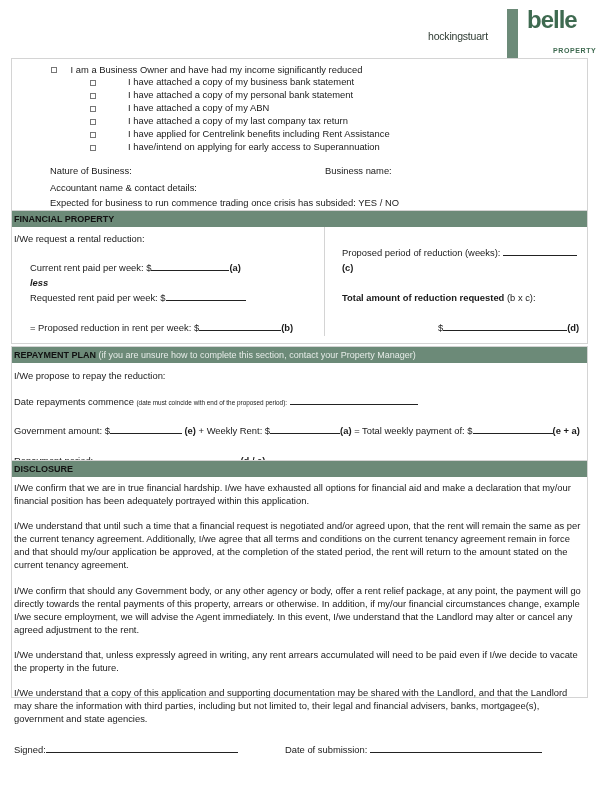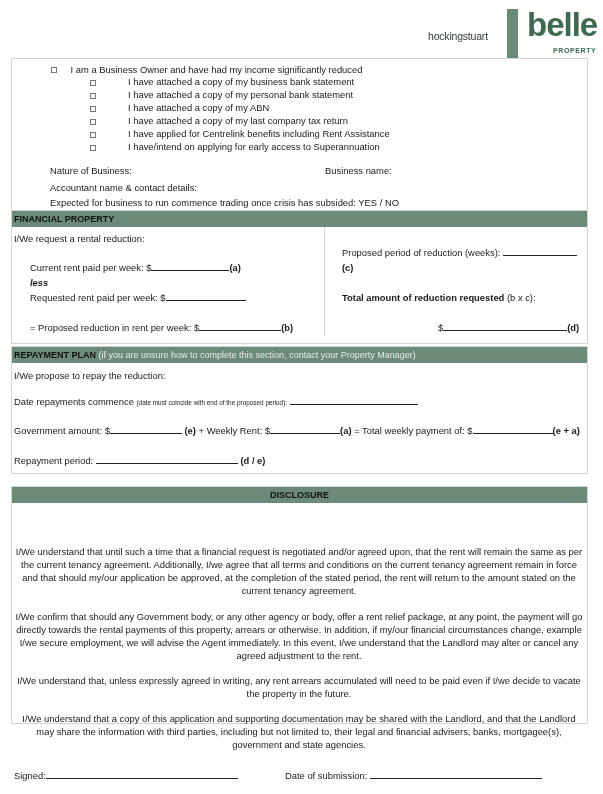--- a/index.html
+++ b/index.html
@@ -9,7 +9,7 @@
   .brand { position: absolute; top: 0; left: 0; width: 603px; height: 58px; }
   .brand .hs { position: absolute; left: 428px; top: 30px; font-size: 10.5px; color: #2f3b33; letter-spacing: -0.2px; }
   .brand .bar { position: absolute; left: 507px; top: 9px; width: 11px; height: 53px; background: #6c8a78; }
-  .brand .belle { position: absolute; left: 527px; top: 8px; font-size: 33px; font-weight: bold; color: #3e6a50; letter-spacing: -1px; line-height: 1; }
+  .brand .belle { position: absolute; left: 527px; top: 8px; font-size: 24px; font-weight: bold; color: #3e6a50; letter-spacing: -1px; line-height: 1; }
   .brand .prop { position: absolute; left: 553px; top: 47px; font-size: 7px; font-weight: bold; color: #3e6a50; letter-spacing: 0.6px; }
 
   .box { position: absolute; left: 11px; width: 577px; border: 1px solid #d4d4d4; background: #fff; }

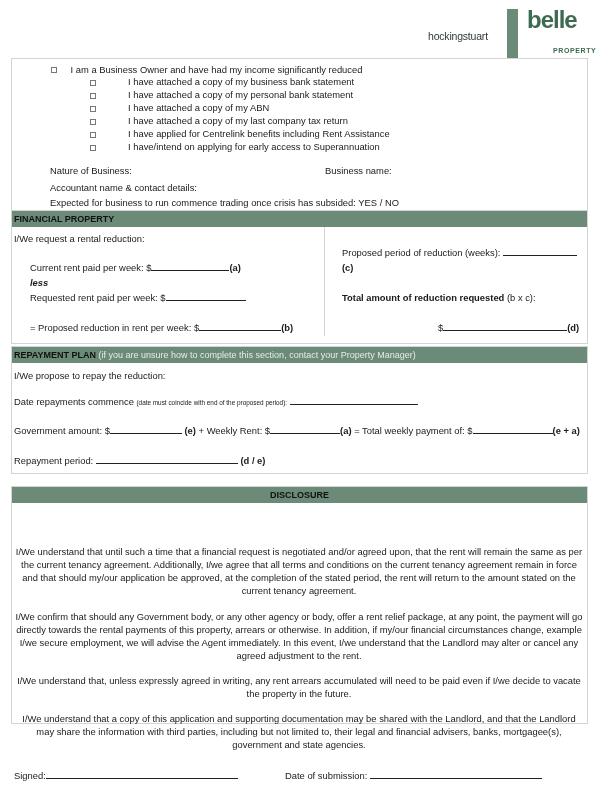--- a/index.html
+++ b/index.html
@@ -131,7 +131,7 @@
   </div>
 </div>
 
-<div class="box" style="top:486px; height:238px;text-align:center;">
+<div class="box" style="top:460px; height:238px;">
   <div class="hdr" style="top:0;">
     <span>DISCLOSURE</span>
   </div>

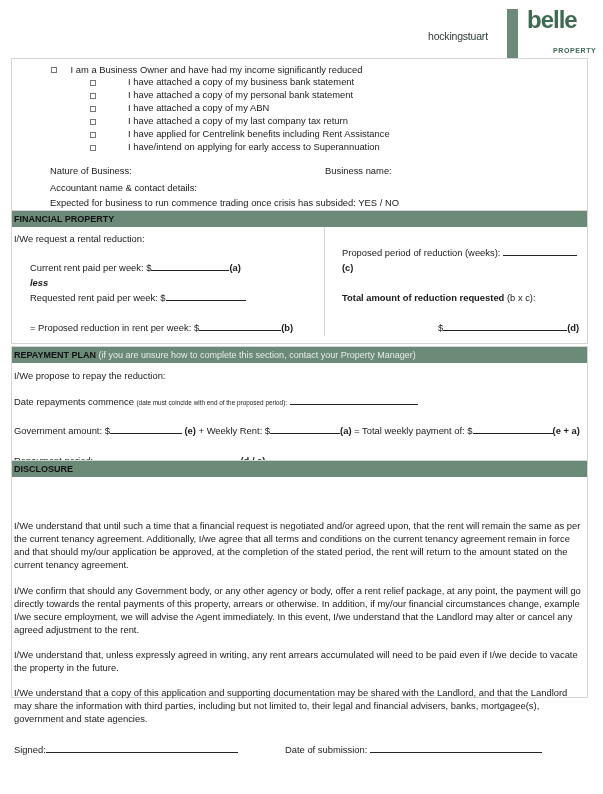--- a/index.html
+++ b/index.html
@@ -135,6 +135,7 @@
   <div class="hdr" style="top:0;">
     <span>DISCLOSURE</span>
   </div>
+  <p class="para" style="top:20px;">I/We confirm that we are in true financial hardship. I/we have exhausted all options for financial aid and make a declaration that my/our financial position has been adequately portrayed within this application.</p>
   <p class="para" style="top:58px;">I/We understand that until such a time that a financial request is negotiated and/or agreed upon, that the rent will remain the same as per the current tenancy agreement. Additionally, I/we agree that all terms and conditions on the current tenancy agreement remain in force and that should my/our application be approved, at the completion of the stated period, the rent will return to the amount stated on the current tenancy agreement.</p>
   <p class="para" style="top:123px;">I/We confirm that should any Government body, or any other agency or body, offer a rent relief package, at any point, the payment will go directly towards the rental payments of this property, arrears or otherwise. In addition, if my/our financial circumstances change, example I/we secure employment, we will advise the Agent immediately. In this event, I/we understand that the Landlord may alter or cancel any agreed adjustment to the rent.</p>
   <p class="para" style="top:187px;">I/We understand that, unless expressly agreed in writing, any rent arrears accumulated will need to be paid even if I/we decide to vacate the property in the future.</p>

